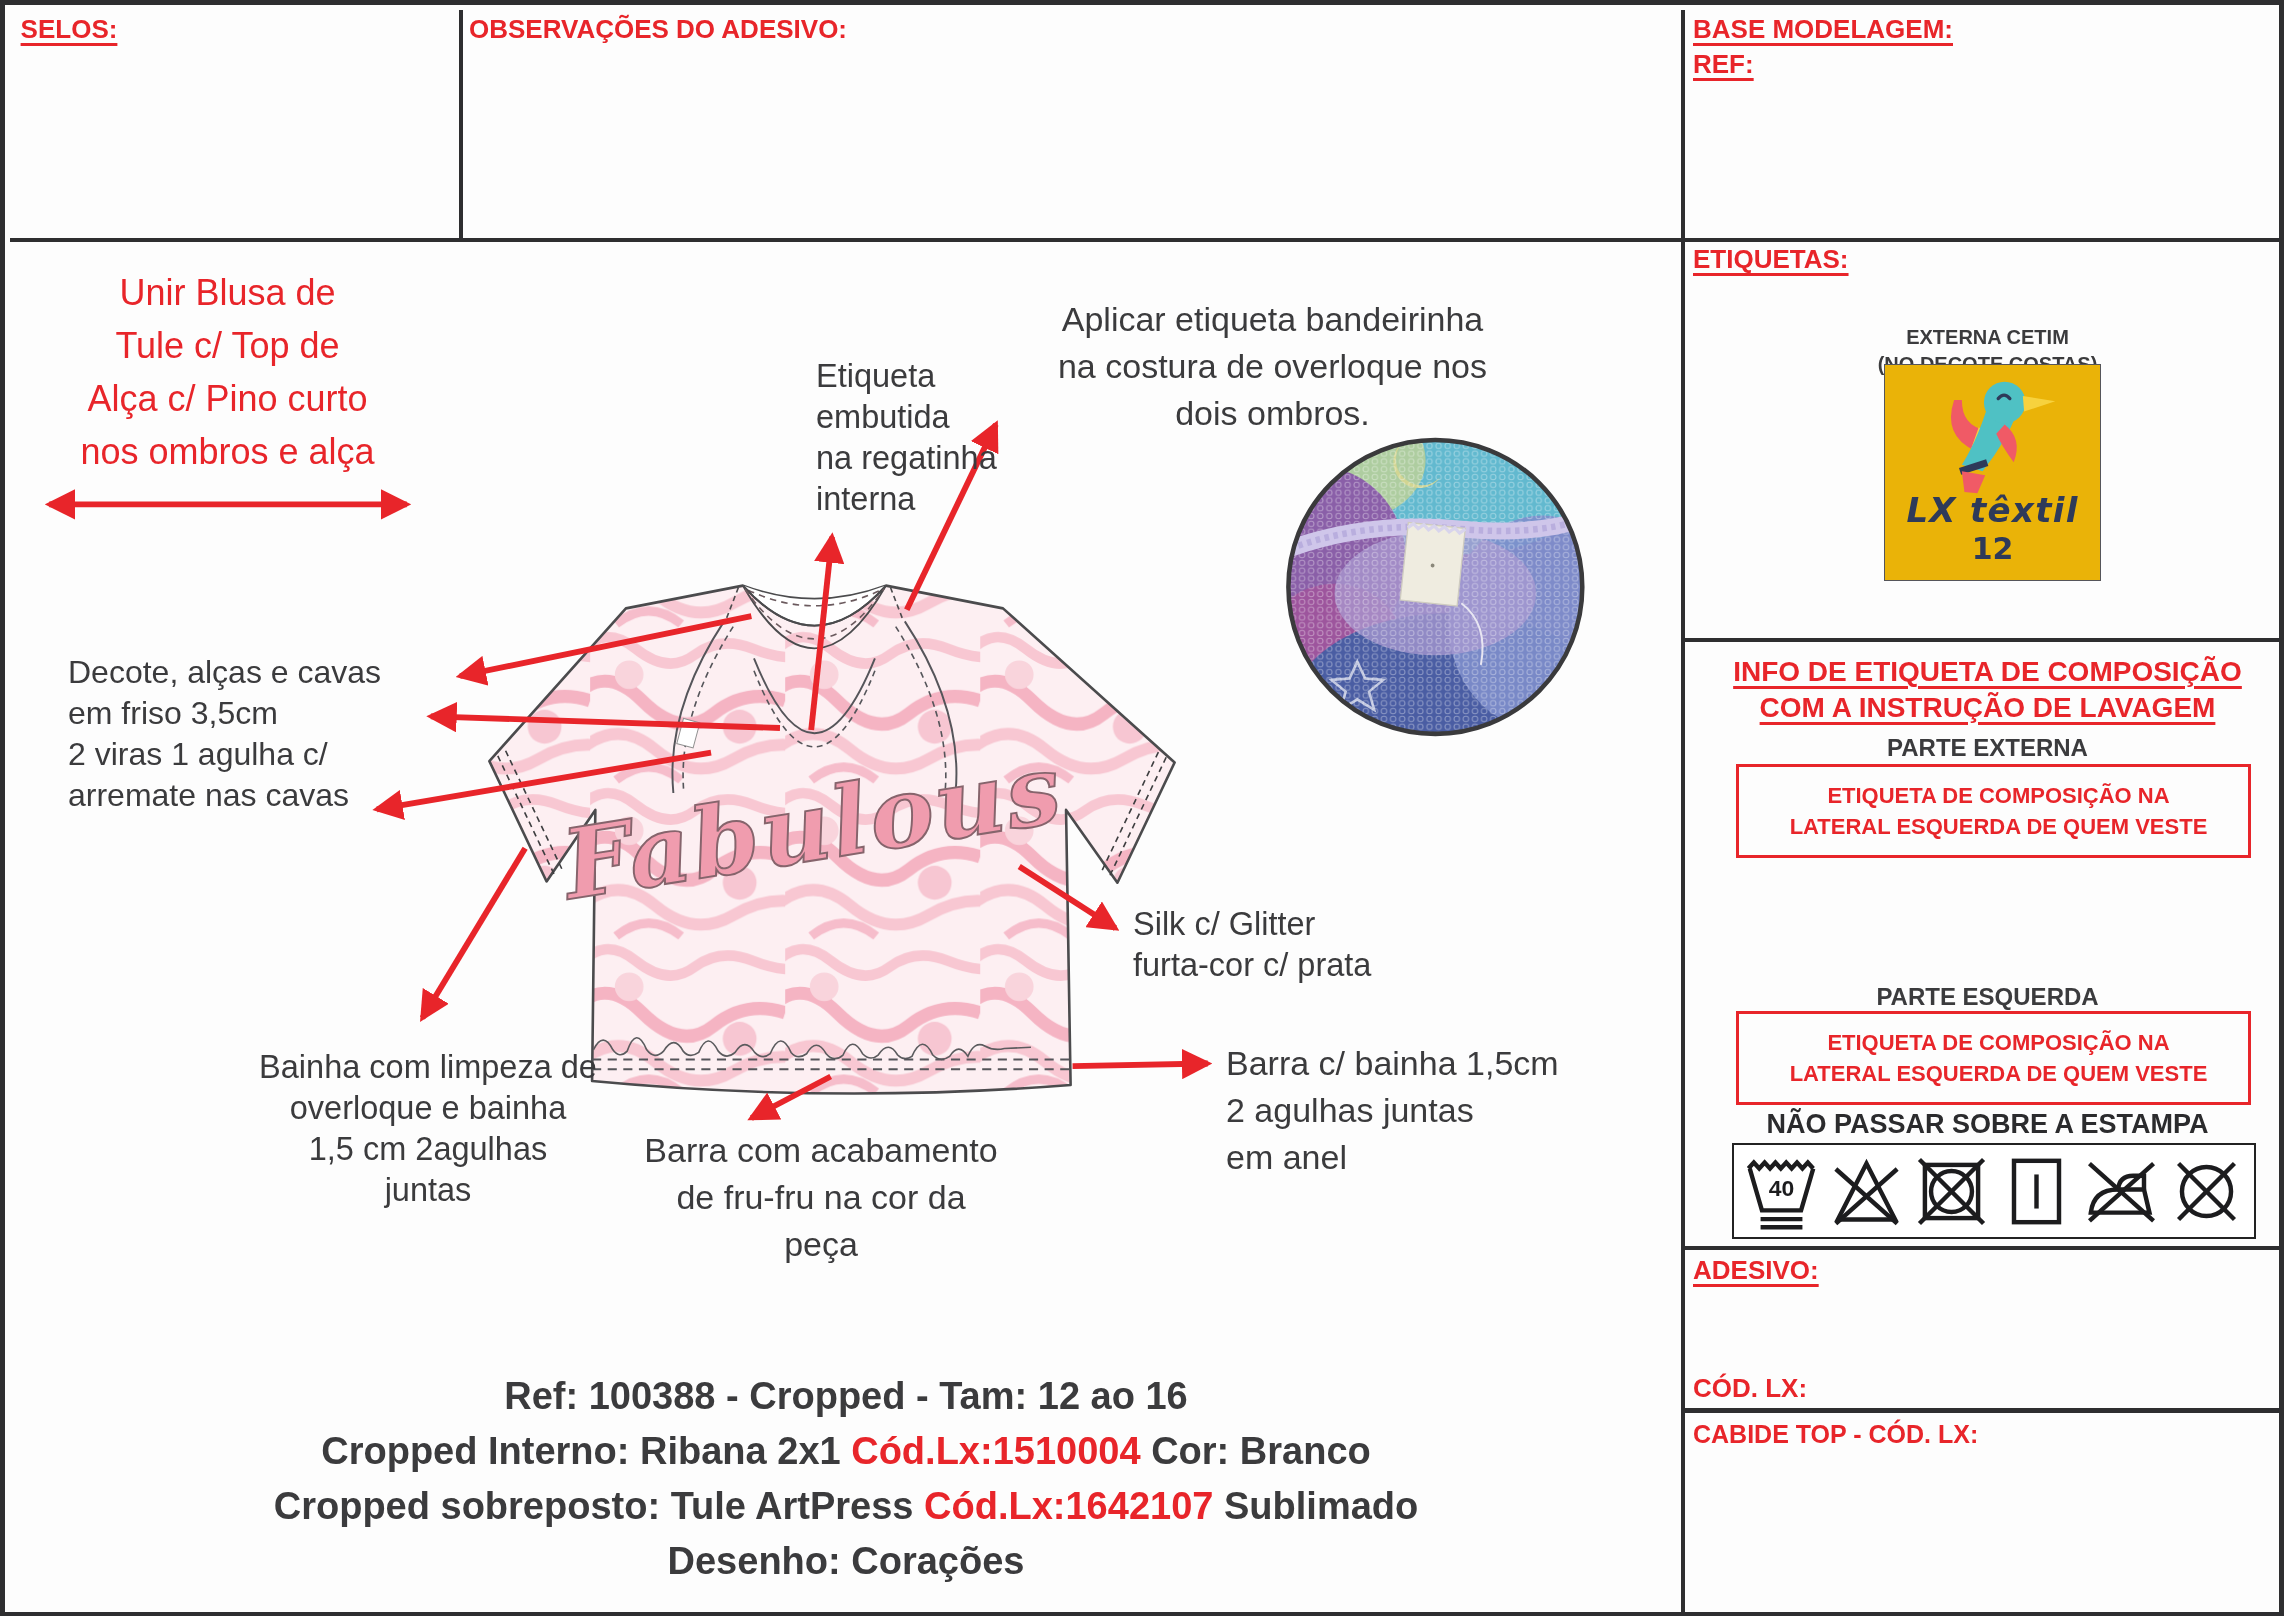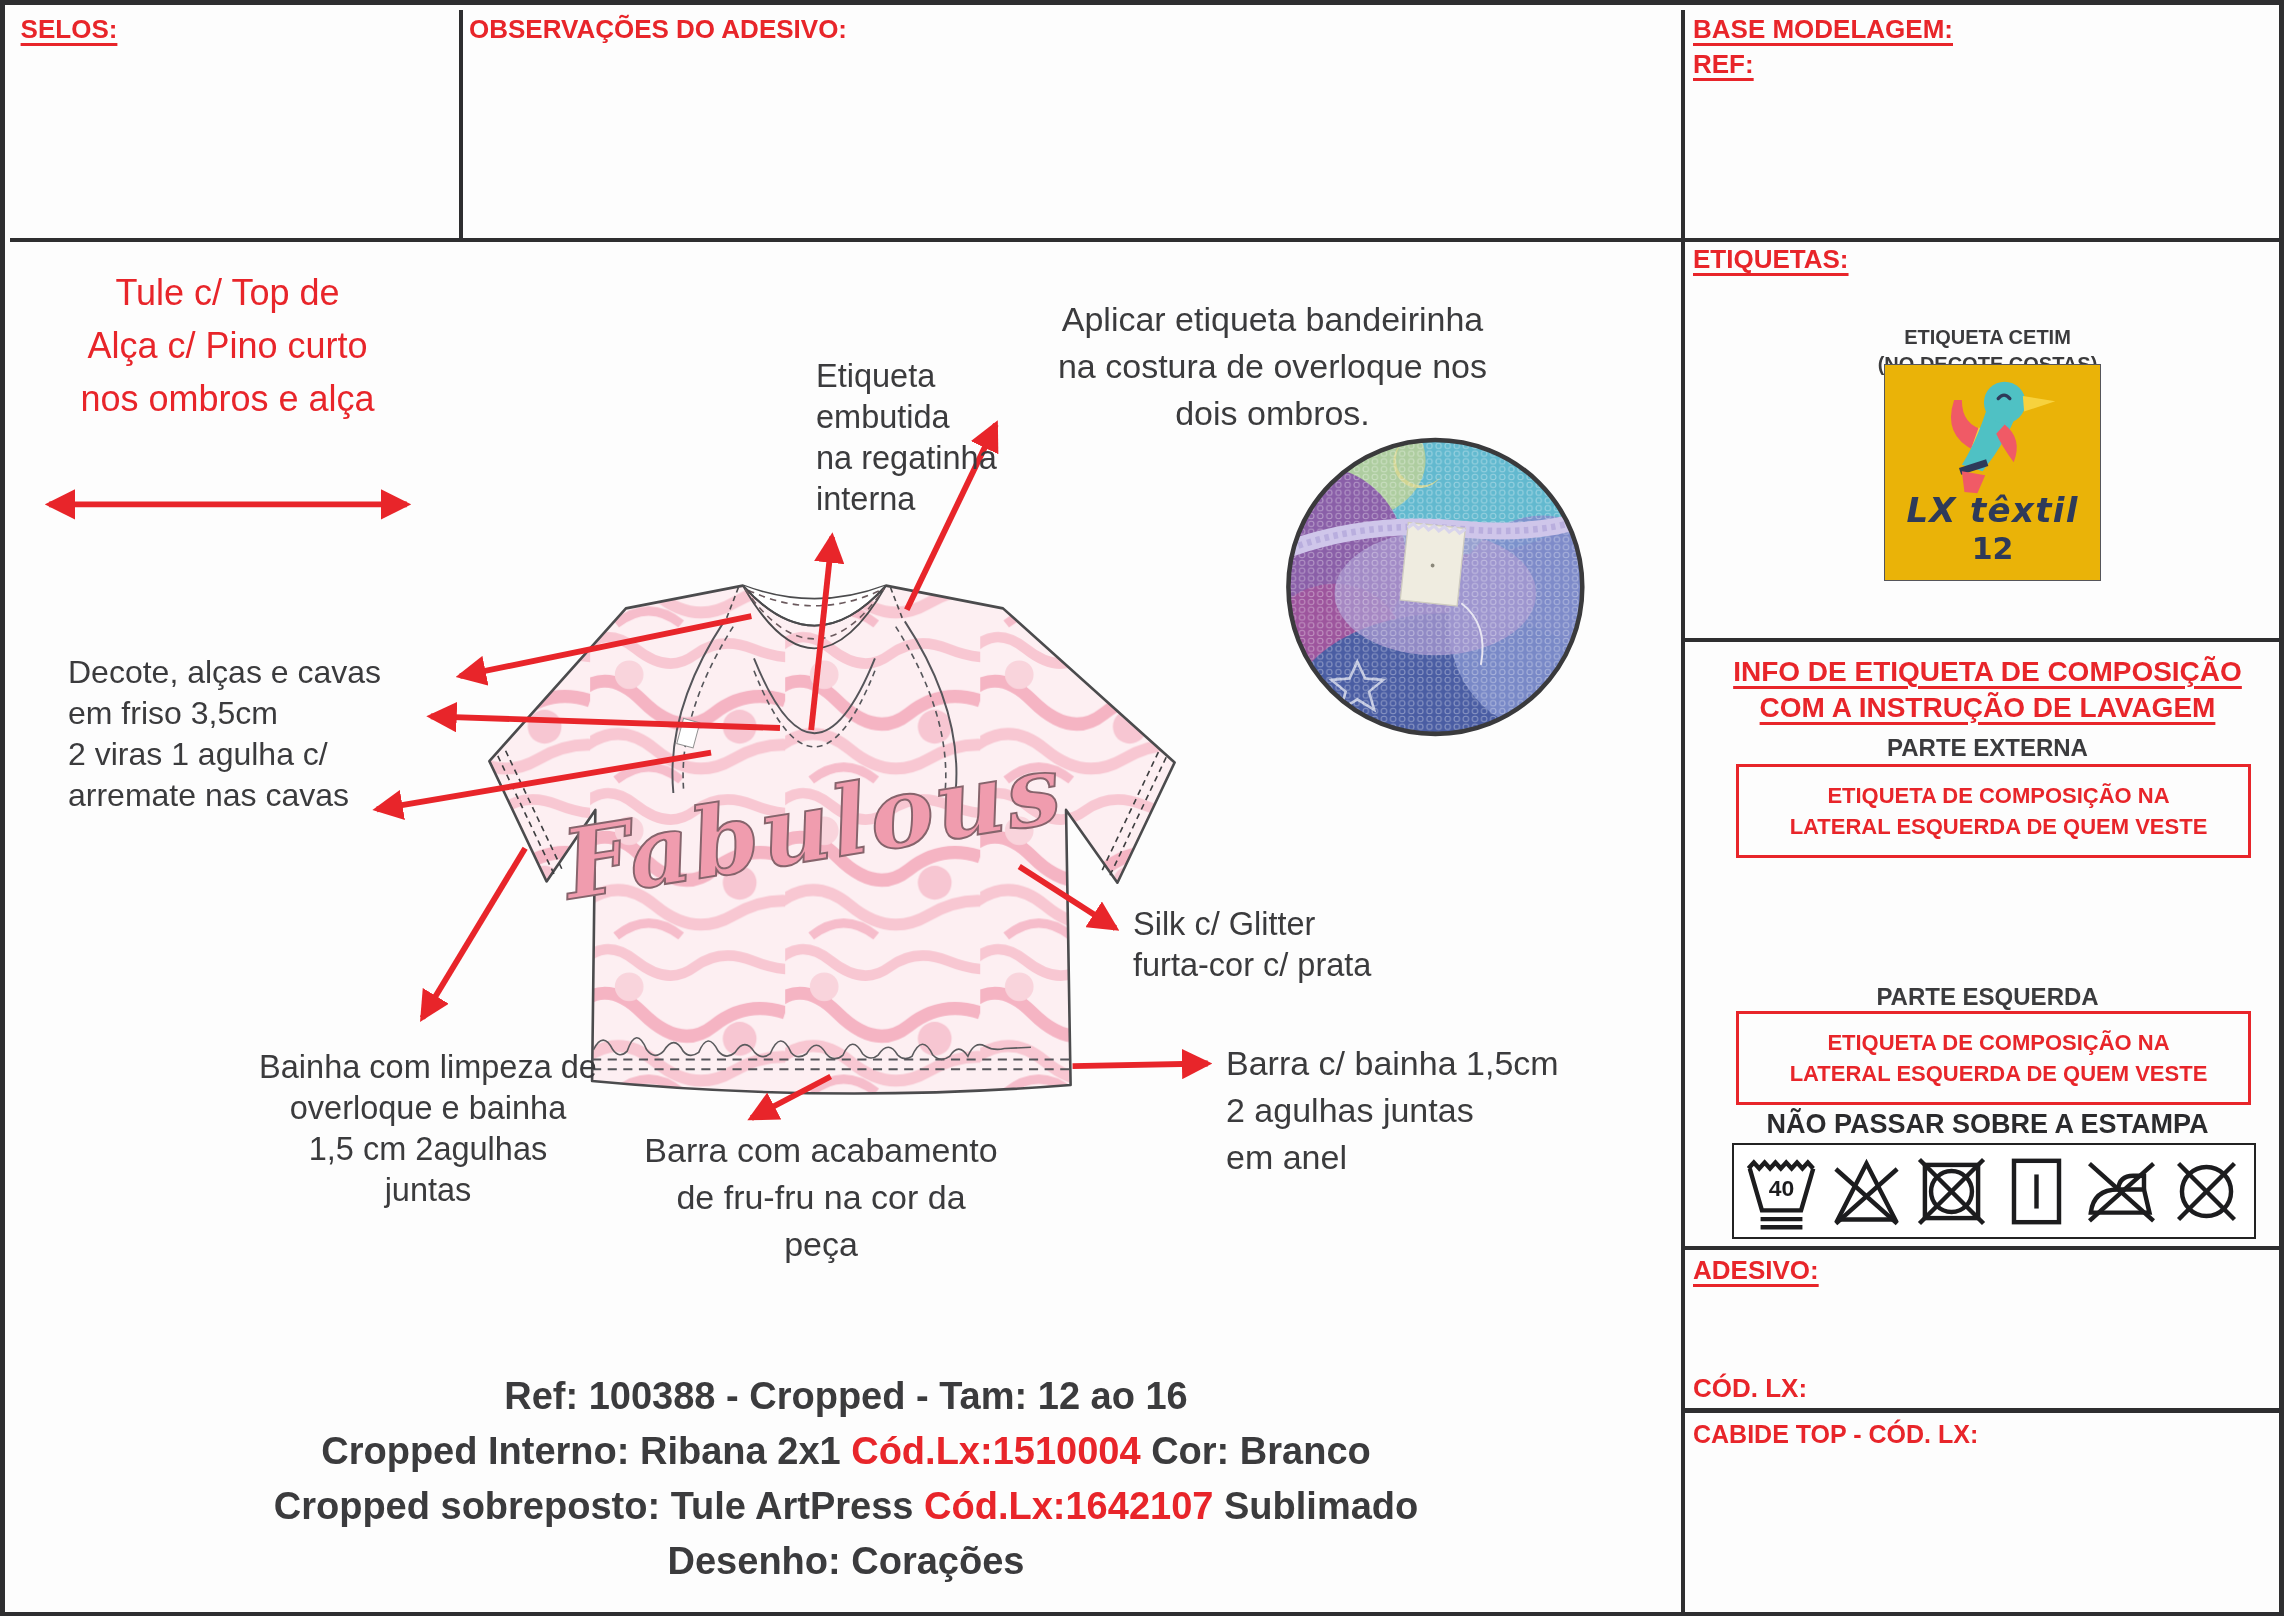--- a/index.html
+++ b/index.html
@@ -148,6 +148,7 @@
   <div class="abs hdr und" style="left:1688px;top:44px;">REF:</div>
 
   <div class="abs redtitle" style="left:40px;top:261px;width:365px;">
+    <div>Unir Blusa de</div>
     <div>Tule c/ Top de</div>
     <div>Alça c/ Pino curto</div>
     <div>nos ombros e alça</div>

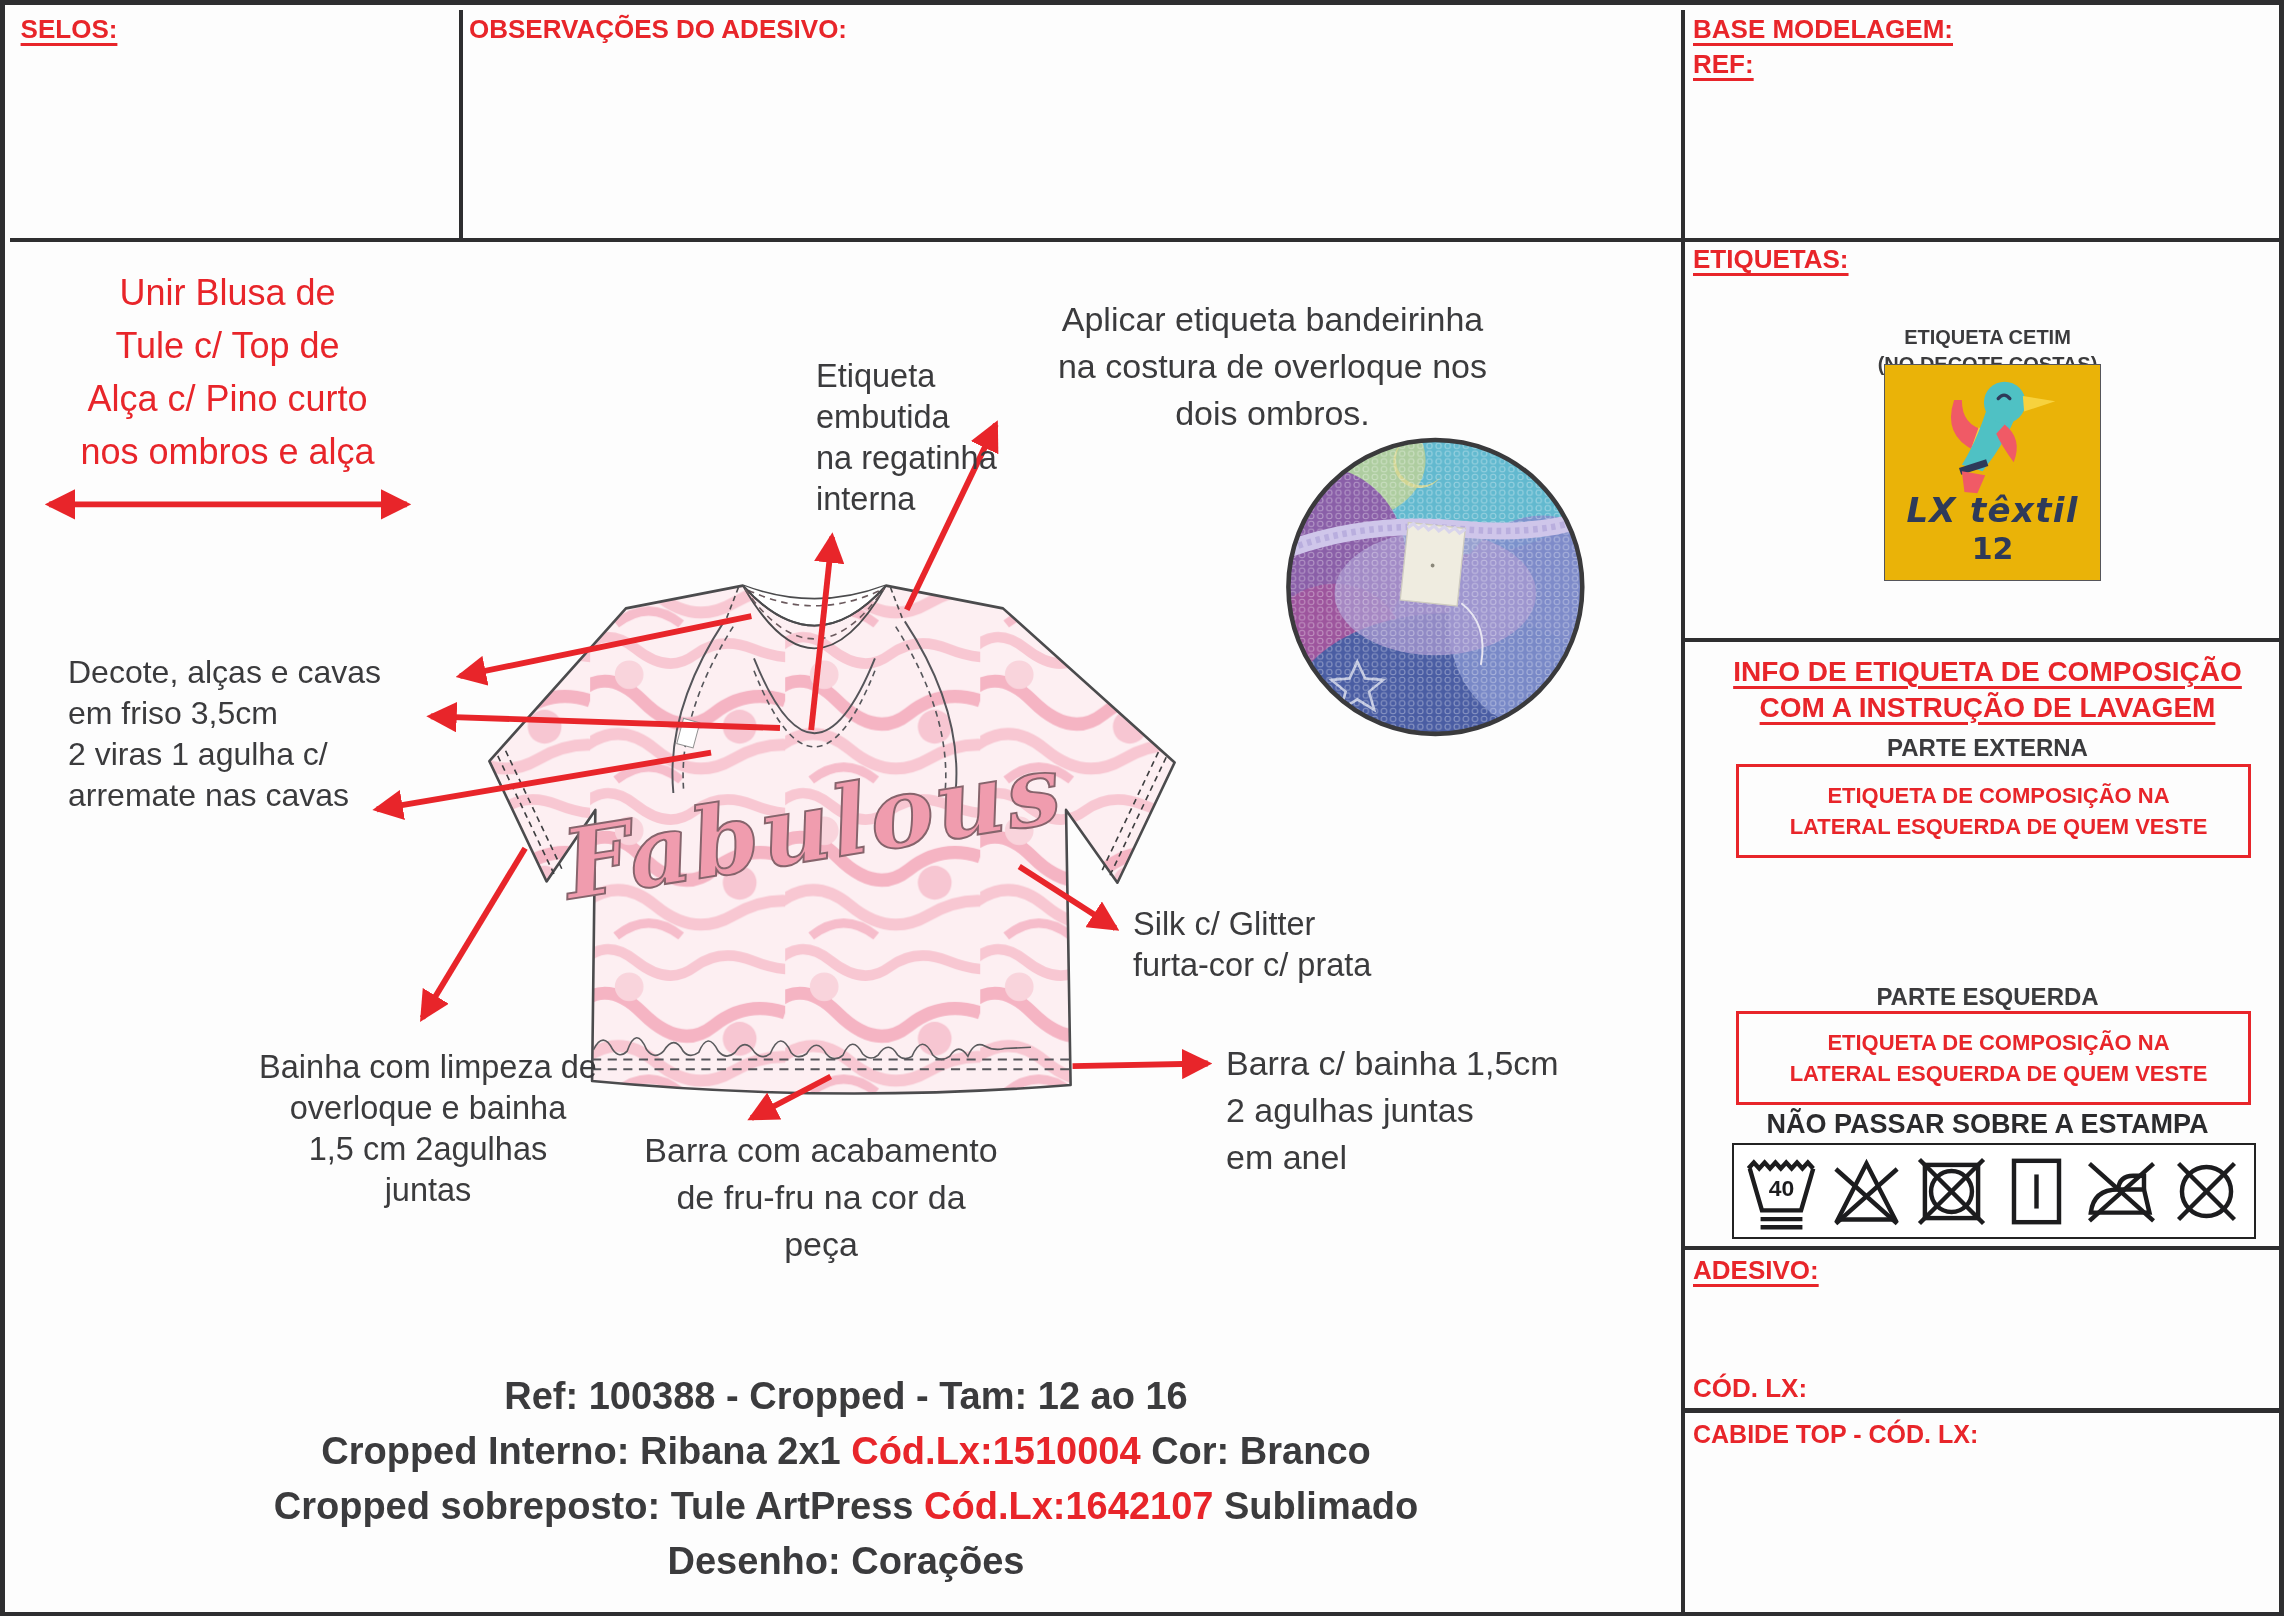--- a/index.html
+++ b/index.html
@@ -208,7 +208,7 @@
   <div class="abs hdr und" style="left:1688px;top:239px;">ETIQUETAS:</div>
 
   <div class="abs cetim" style="left:1794px;top:319px;width:377px;">
-    <div>ETIQUETA CETIM</div>
+    <div>EXTERNA CETIM</div>
     <div>(NO DECOTE COSTAS)</div>
   </div>
 

